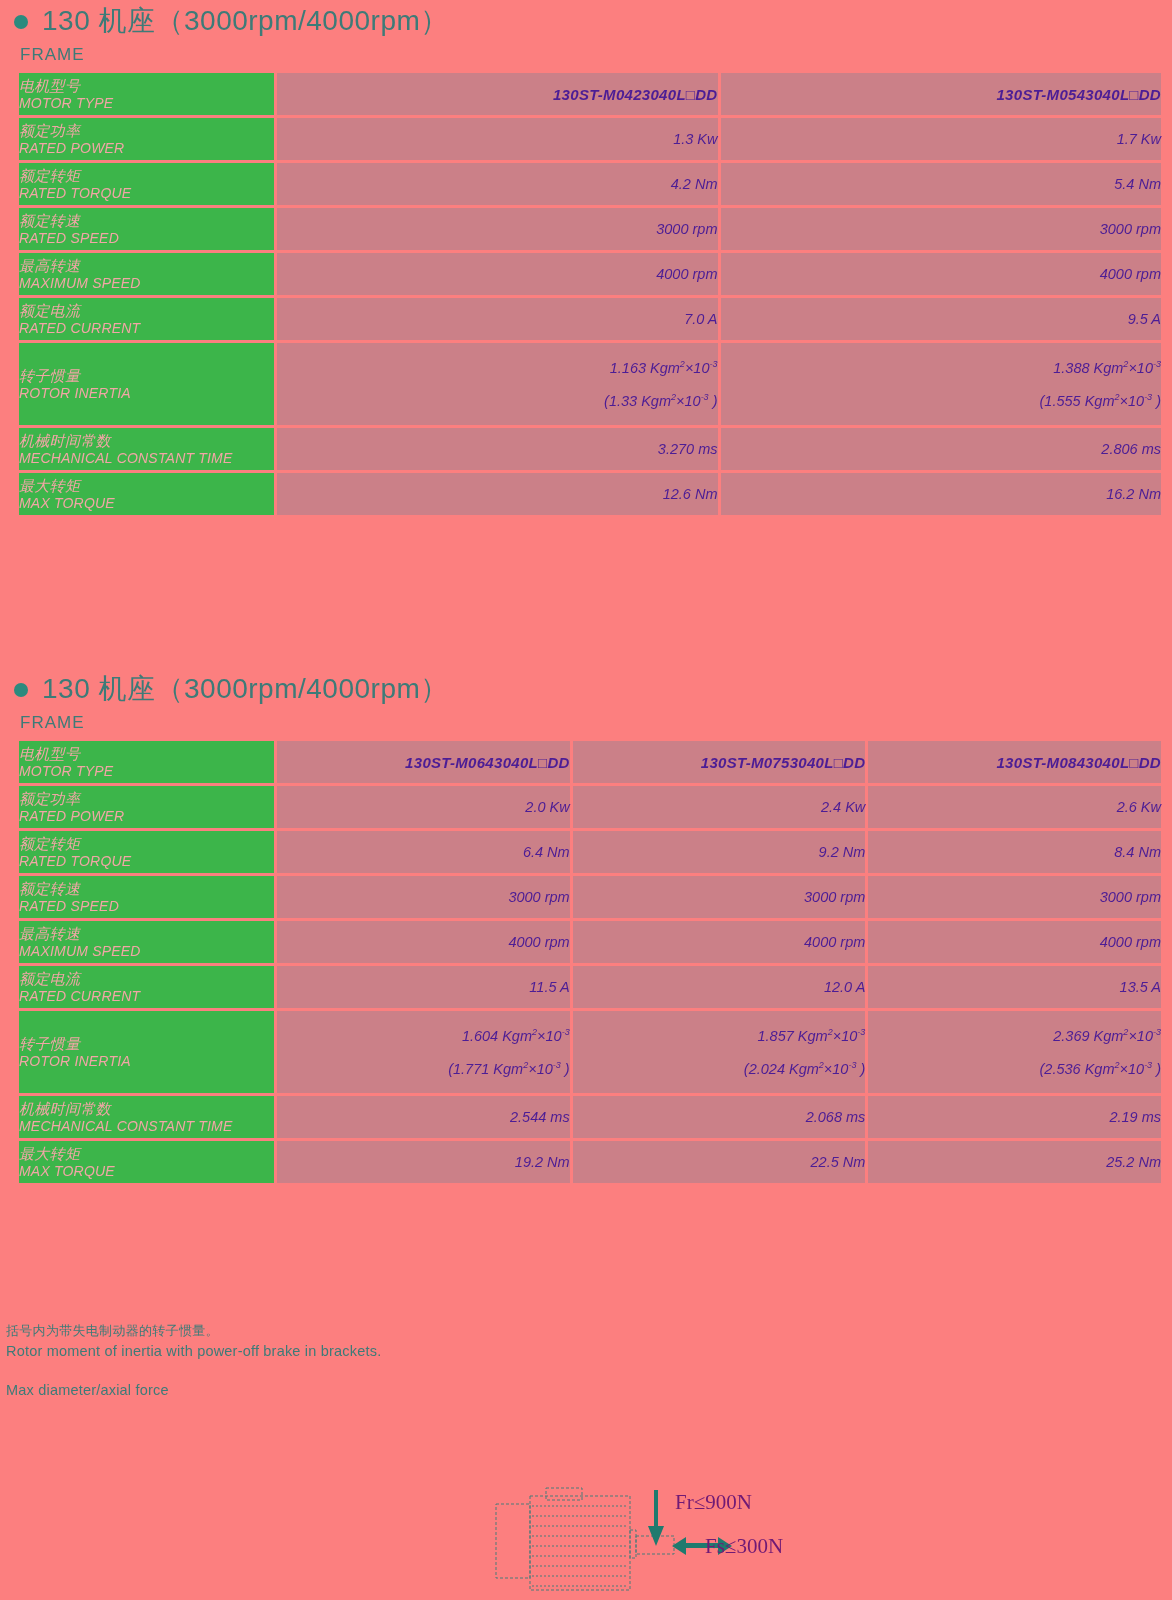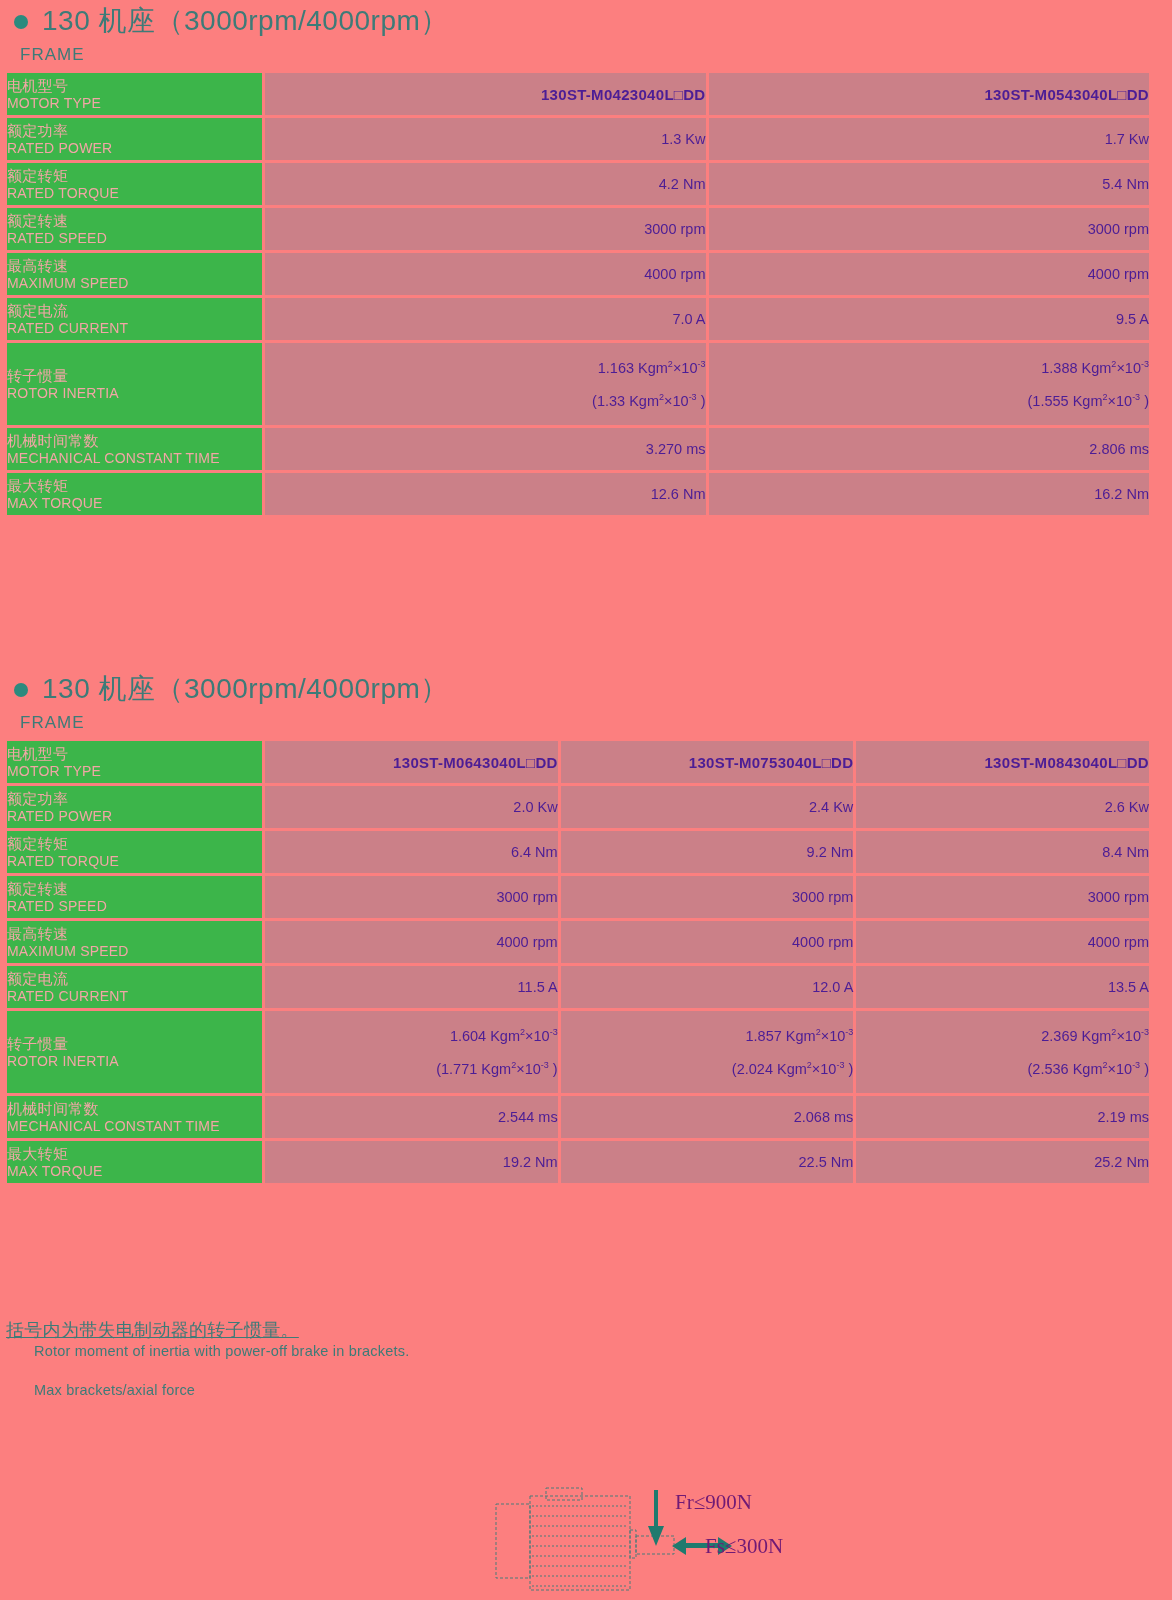--- a/index.html
+++ b/index.html
@@ -57,8 +57,9 @@
     border-collapse: separate;
     border-spacing: 3px;
     width: 1148px;
-    margin-left: 4px;
+    margin-left: 16px;
     table-layout: fixed;
+    font-style: italic;
   }
   table.spec td {
     padding: 0;

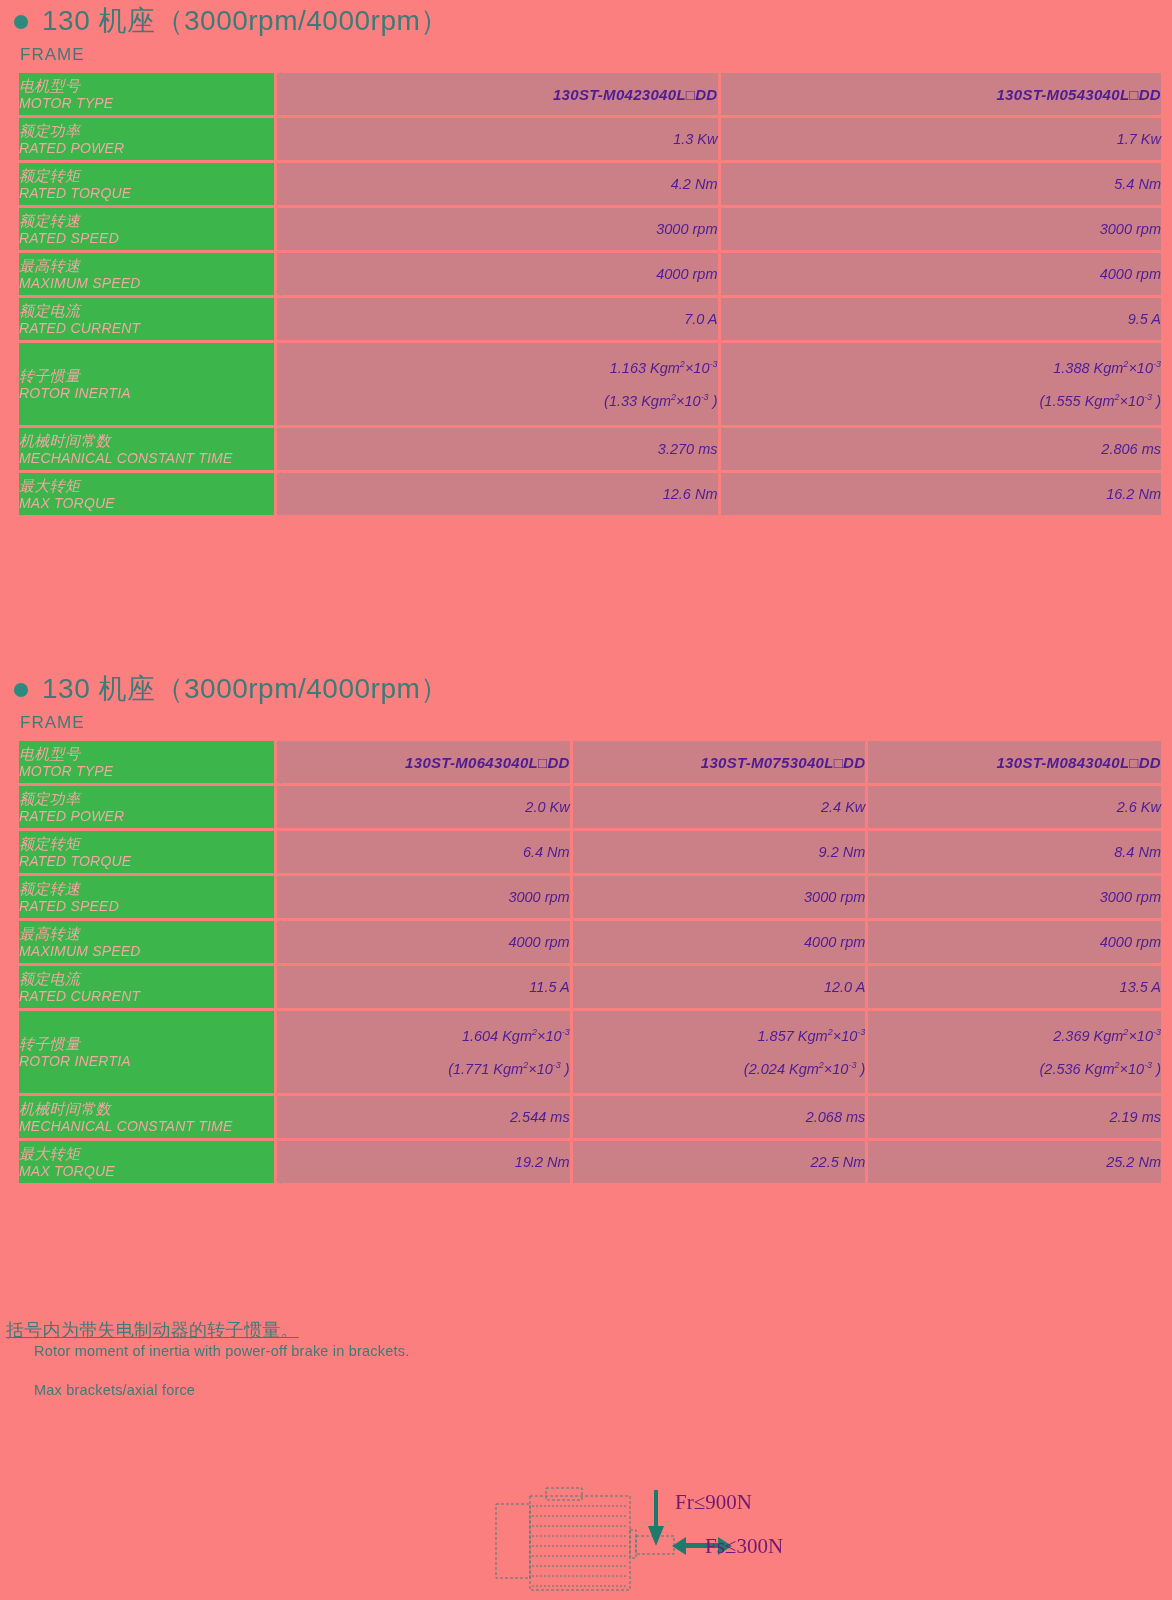--- a/index.html
+++ b/index.html
@@ -109,7 +109,7 @@
     color: #3d7b78;
   }
   .note-block { margin-bottom: 18px; }
-  .note-cn { font-size: 18px; line-height: 21px; letter-spacing: 0.3px; text-decoration: underline; }
+  .note-cn { font-size: 13px; line-height: 21px; letter-spacing: 0.3px; }
   .note-en { font-size: 14.5px; line-height: 21px; letter-spacing: 0.2px; margin-left: 28px; }
 
   

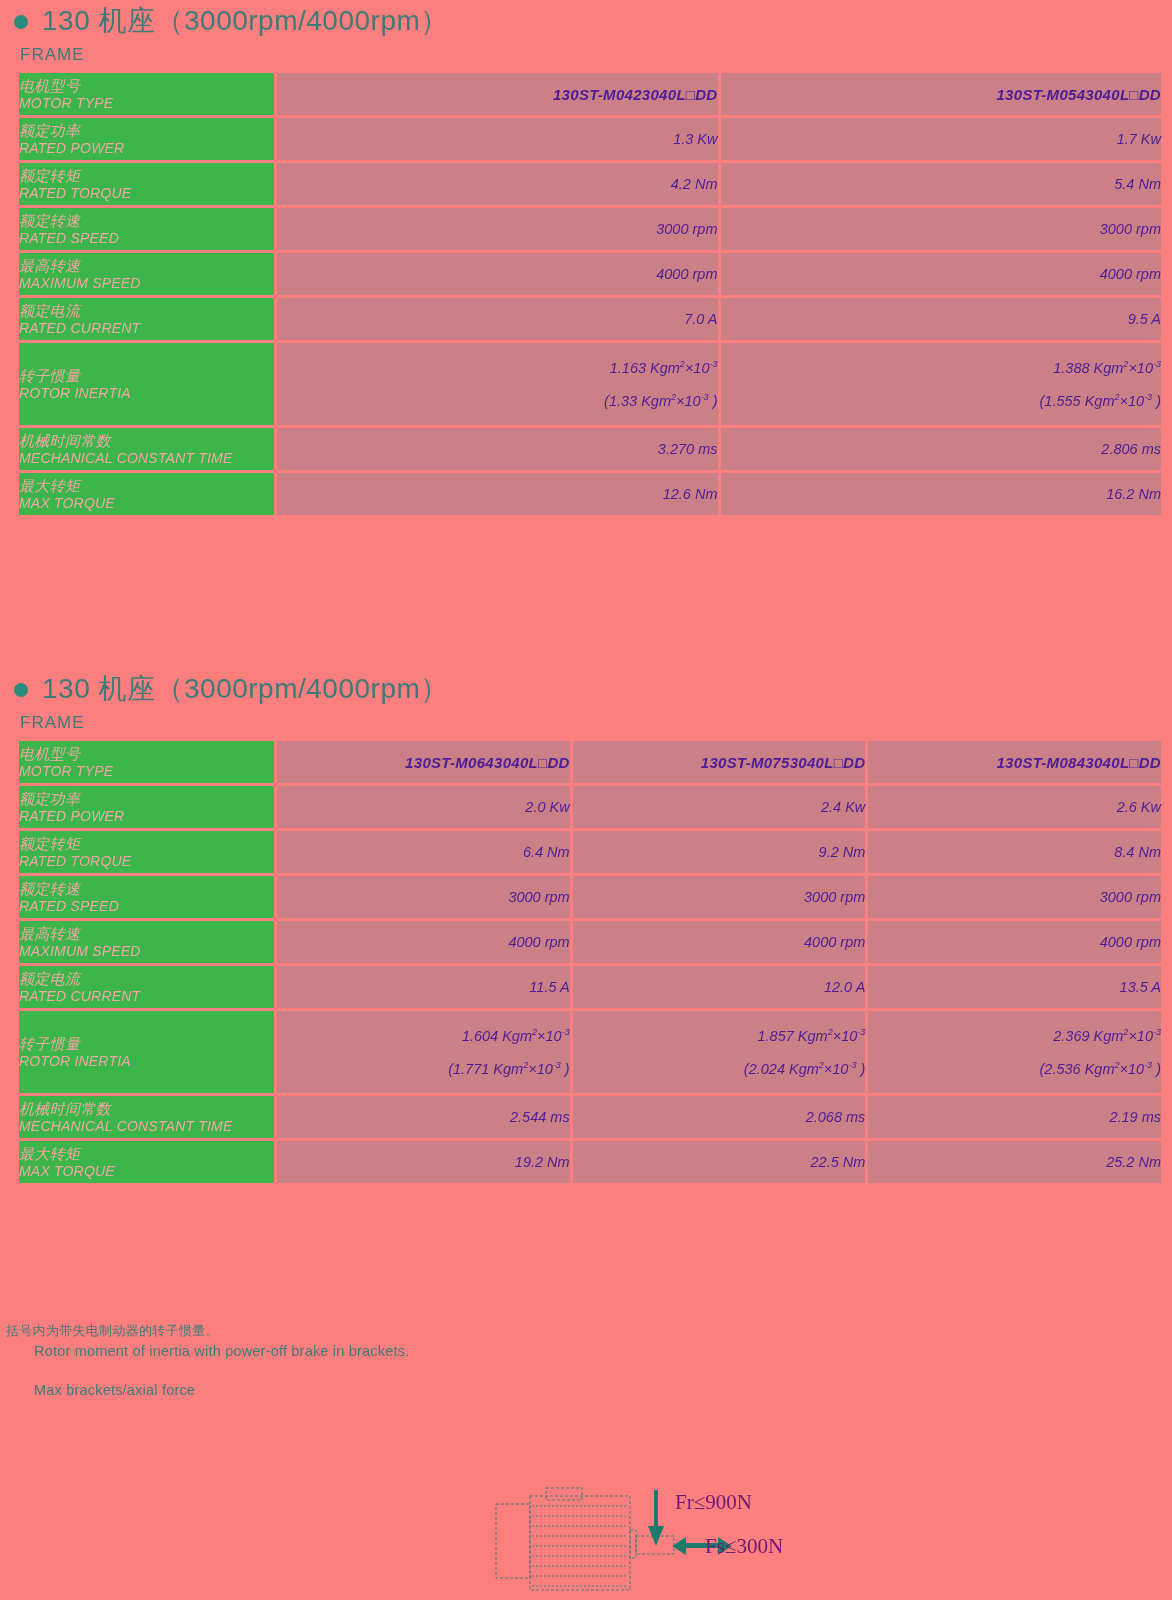--- a/index.html
+++ b/index.html
@@ -110,7 +110,7 @@
   }
   .note-block { margin-bottom: 18px; }
   .note-cn { font-size: 13px; line-height: 21px; letter-spacing: 0.3px; }
-  .note-en { font-size: 14.5px; line-height: 21px; letter-spacing: 0.2px; margin-left: 28px; }
+  .note-en { font-size: 14.5px; line-height: 21px; letter-spacing: 0.2px; }
 
   
   .diagram {

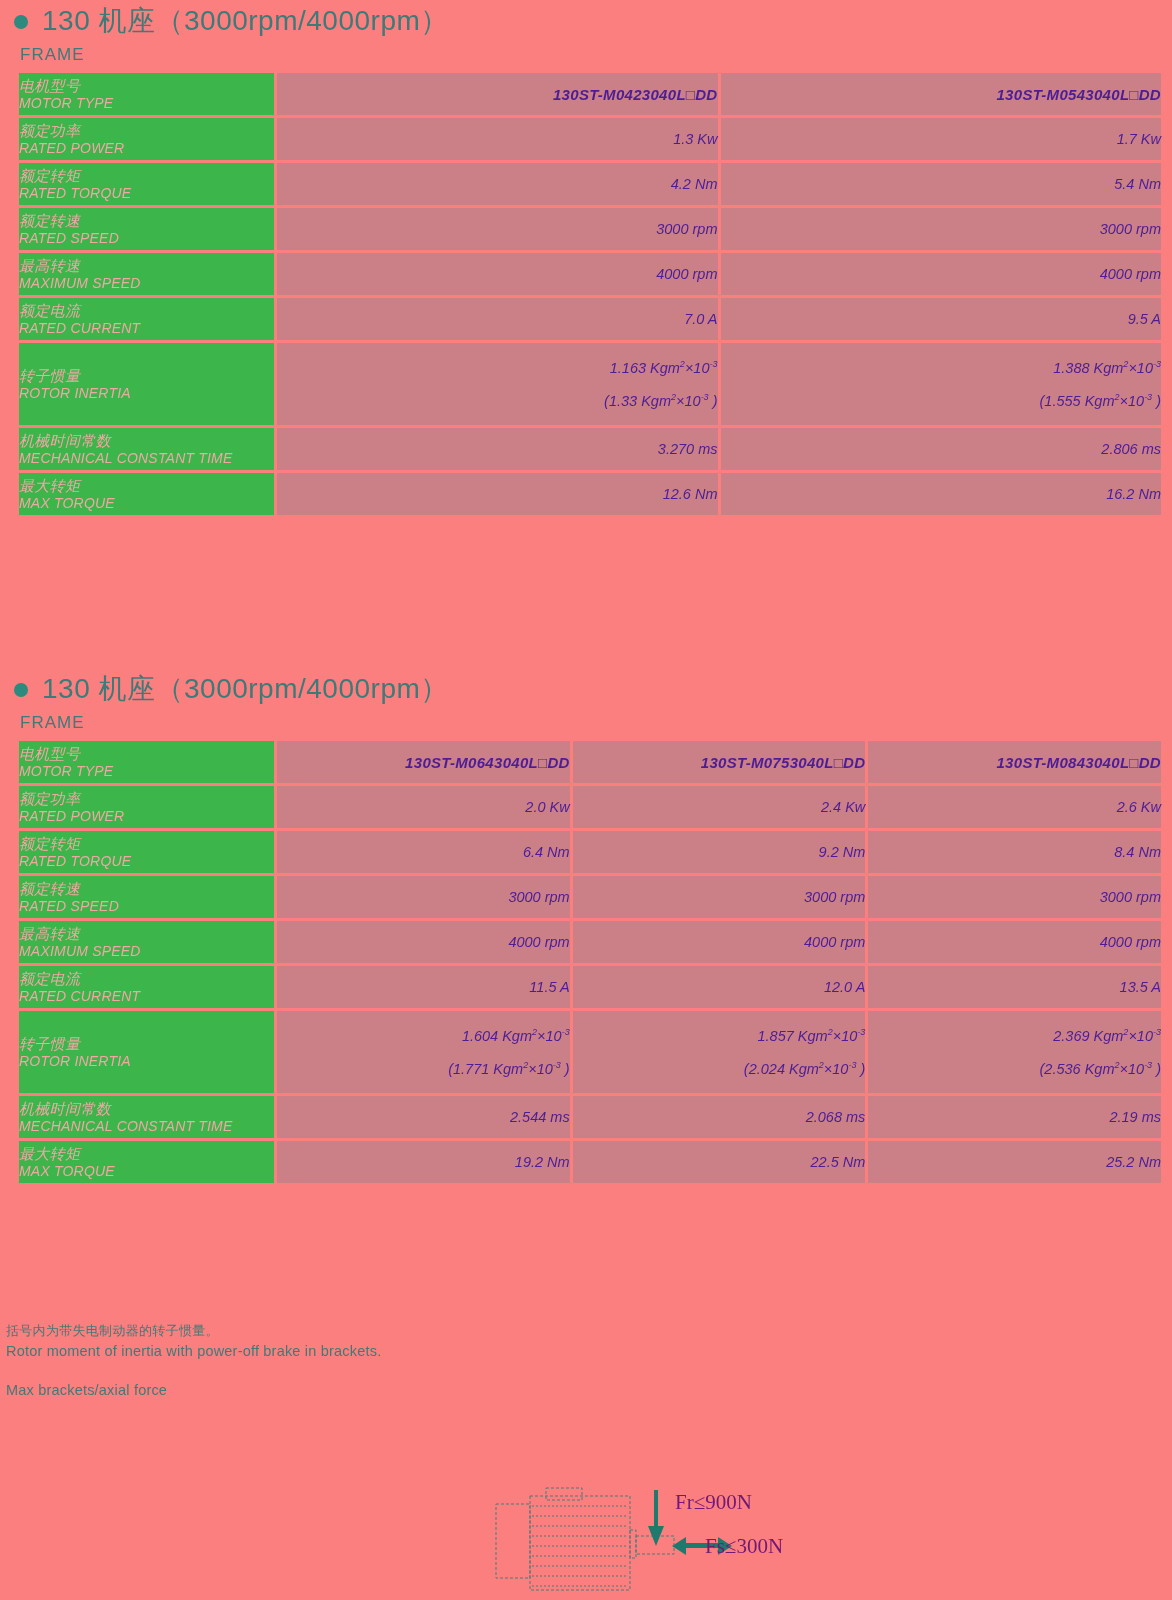--- a/index.html
+++ b/index.html
@@ -344,7 +344,7 @@
     <div class="note-en">Rotor moment of inertia with power-off brake in brackets.</div>
   </div>
   <div class="note-block">
-    <div class="note-en">Max brackets/axial force</div>
+    <div class="note-en">Max diameter/axial force</div>
   </div>
 </div>
 

